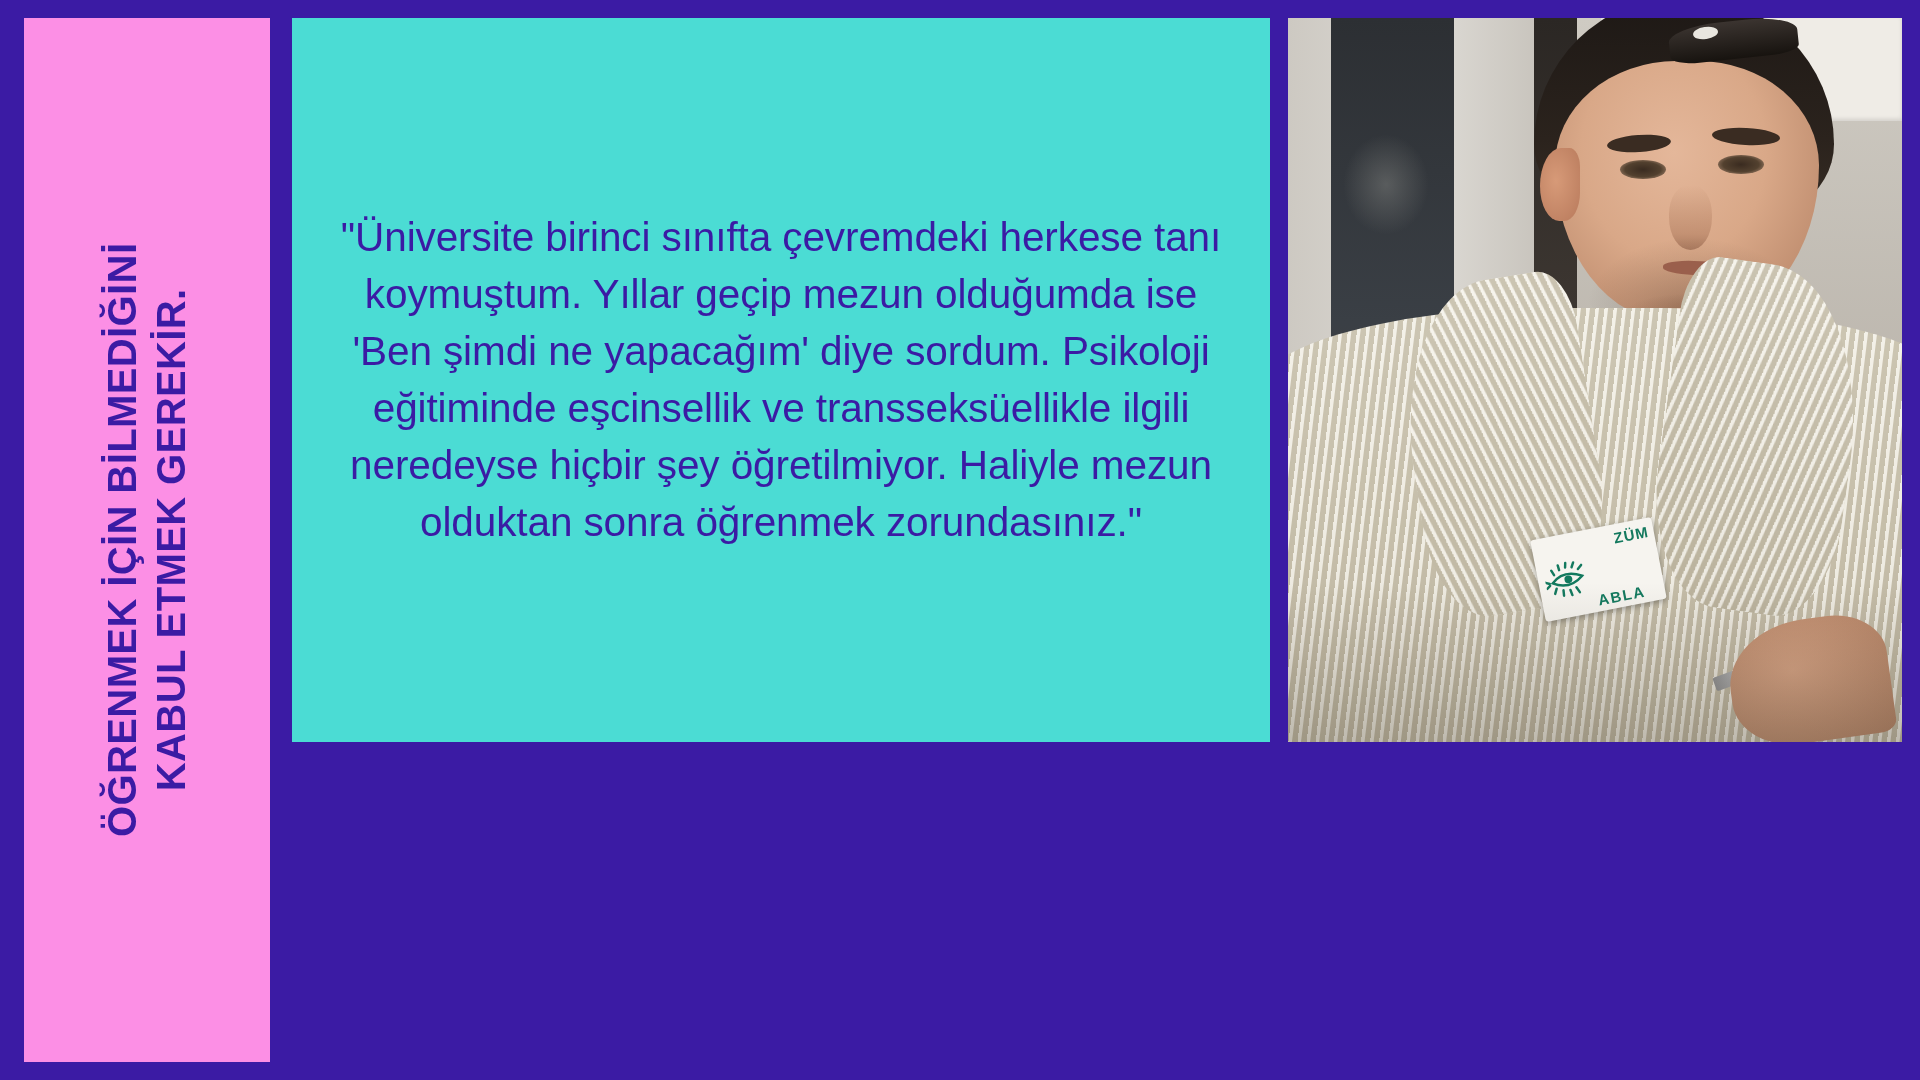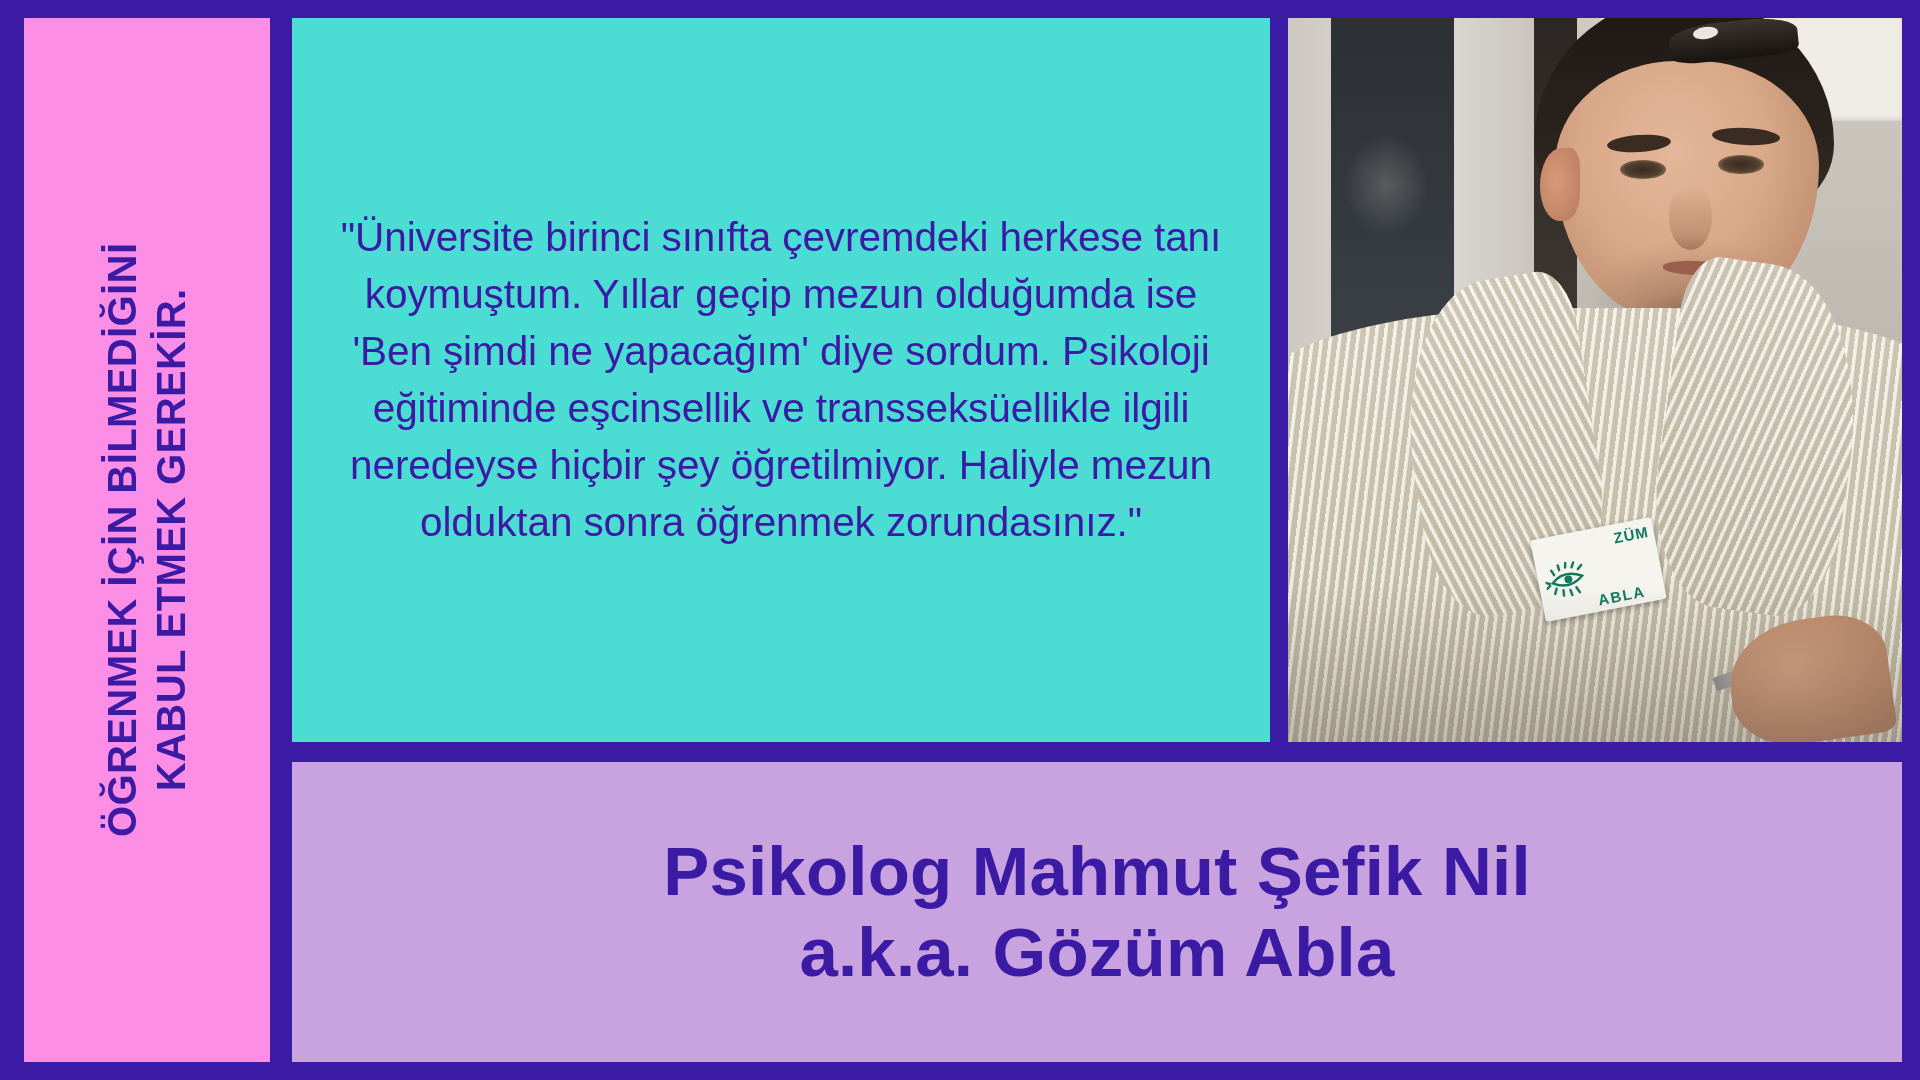--- a/index.html
+++ b/index.html
@@ -387,10 +387,6 @@
     <div class="ph-layer" id="ph-shadow-bottom"></div>
   </div>
 
-  <div id="name-panel">
-    <div id="name-text">Psikolog Mahmut Şefik Nil
-a.k.a. Gözüm Abla</div>
-  </div>
 
 </div>
 

